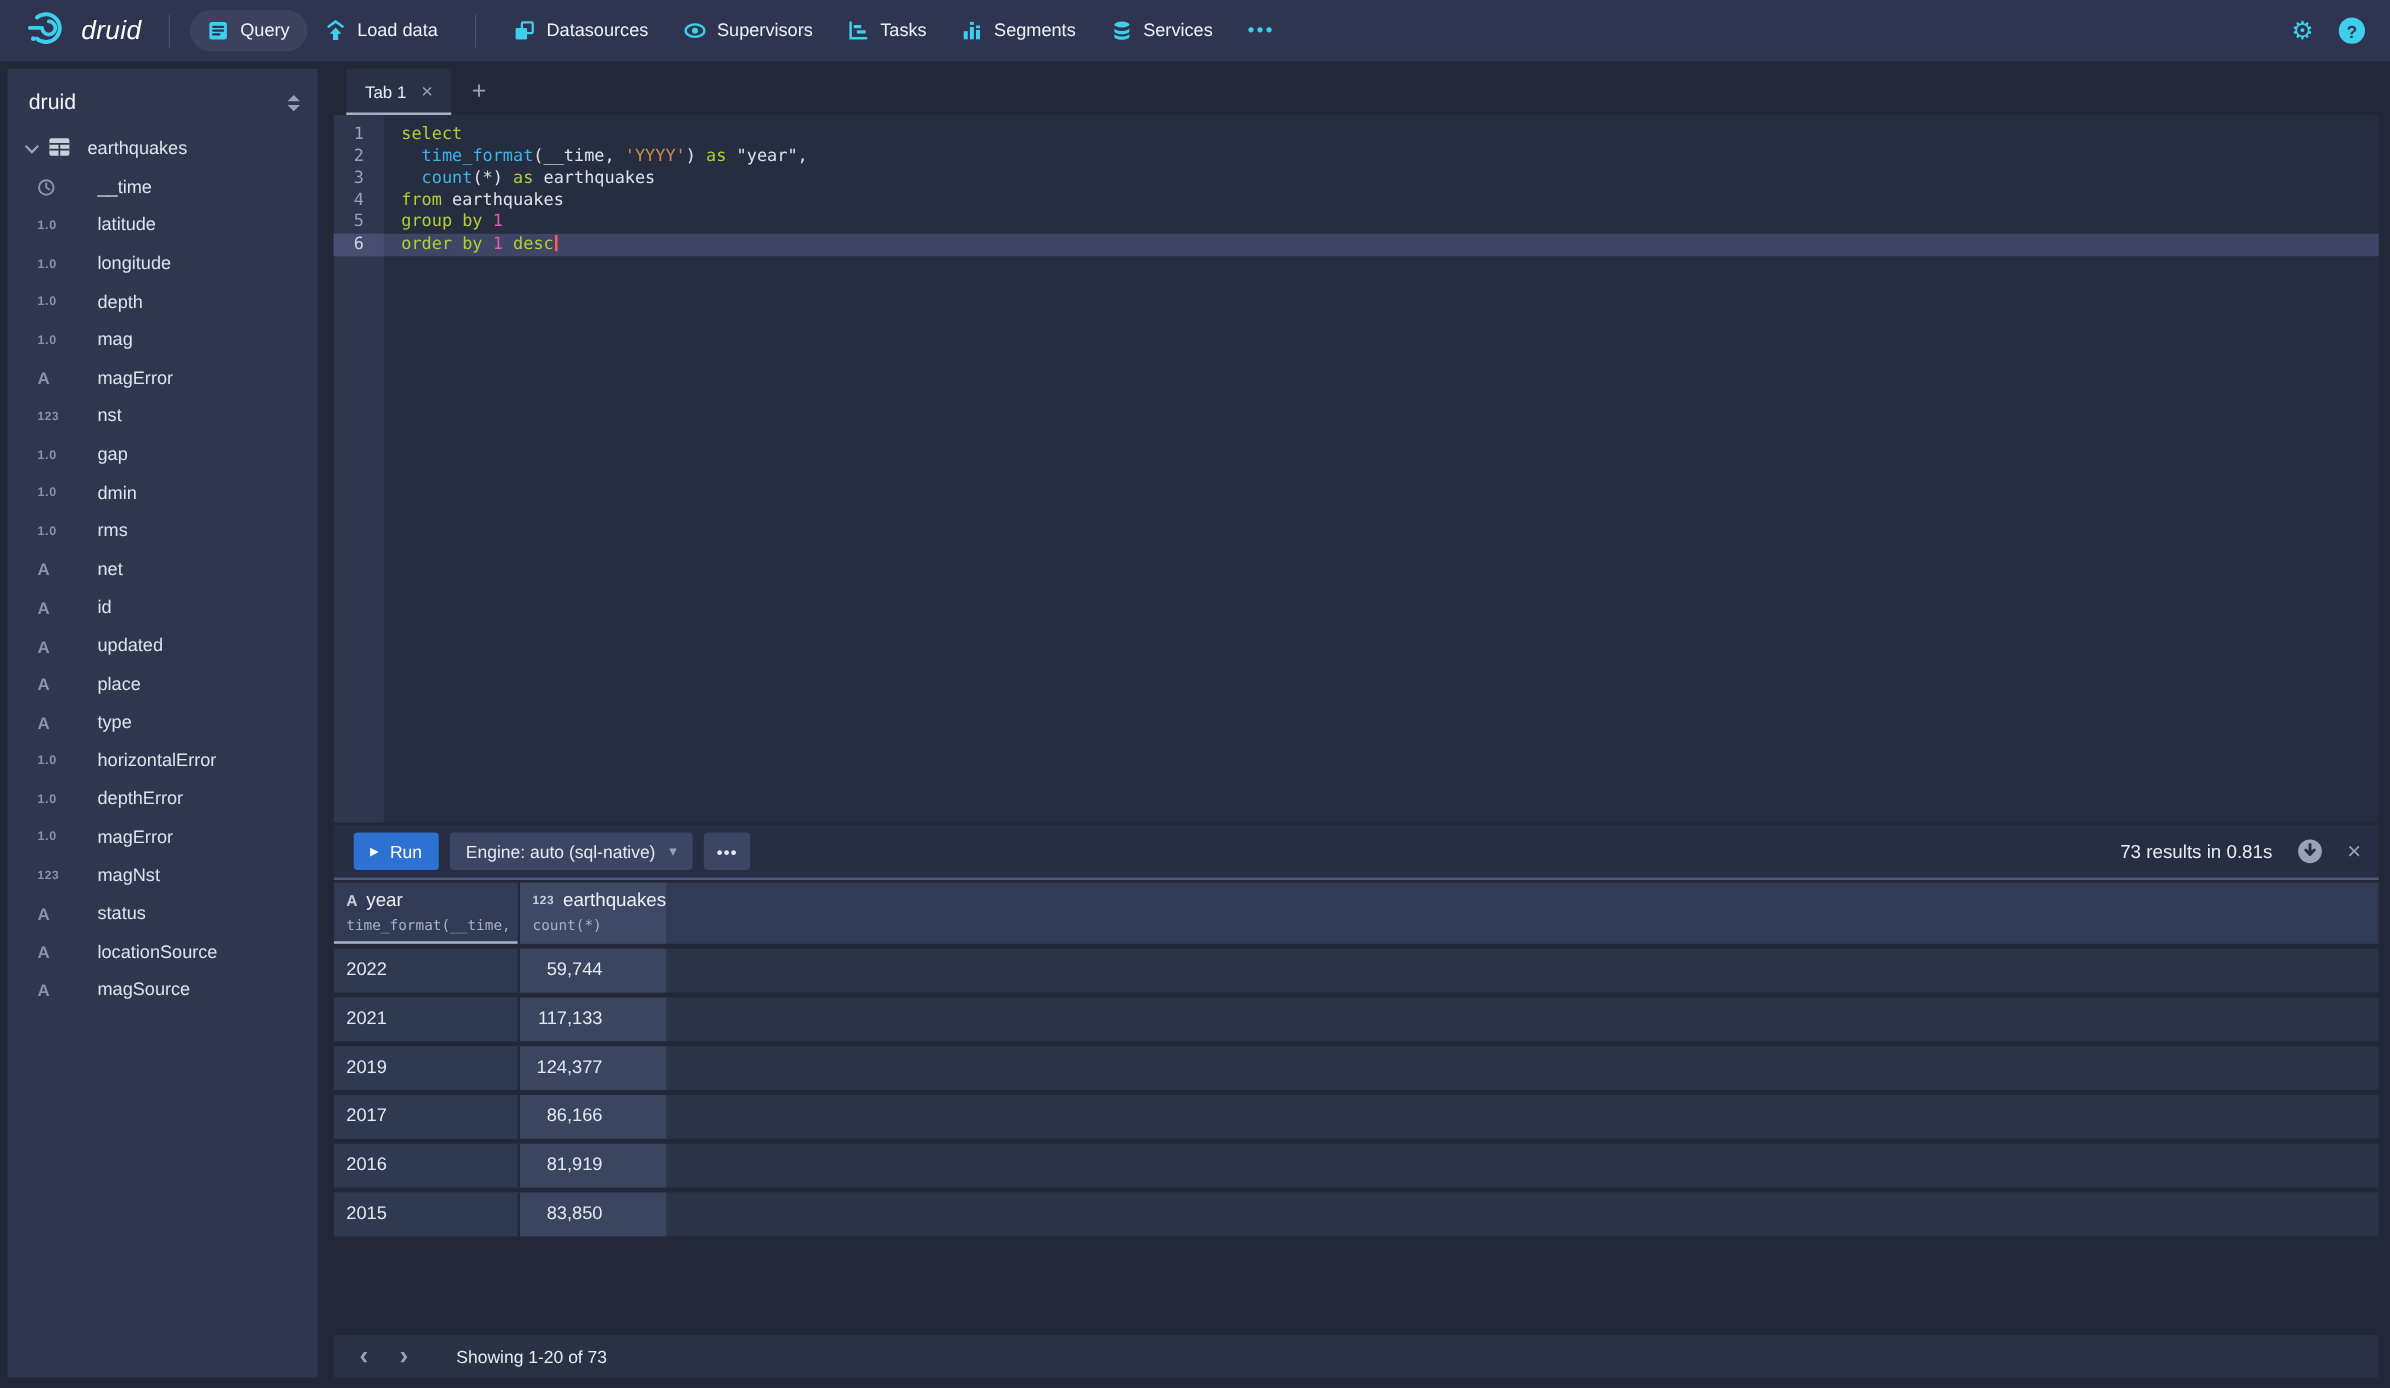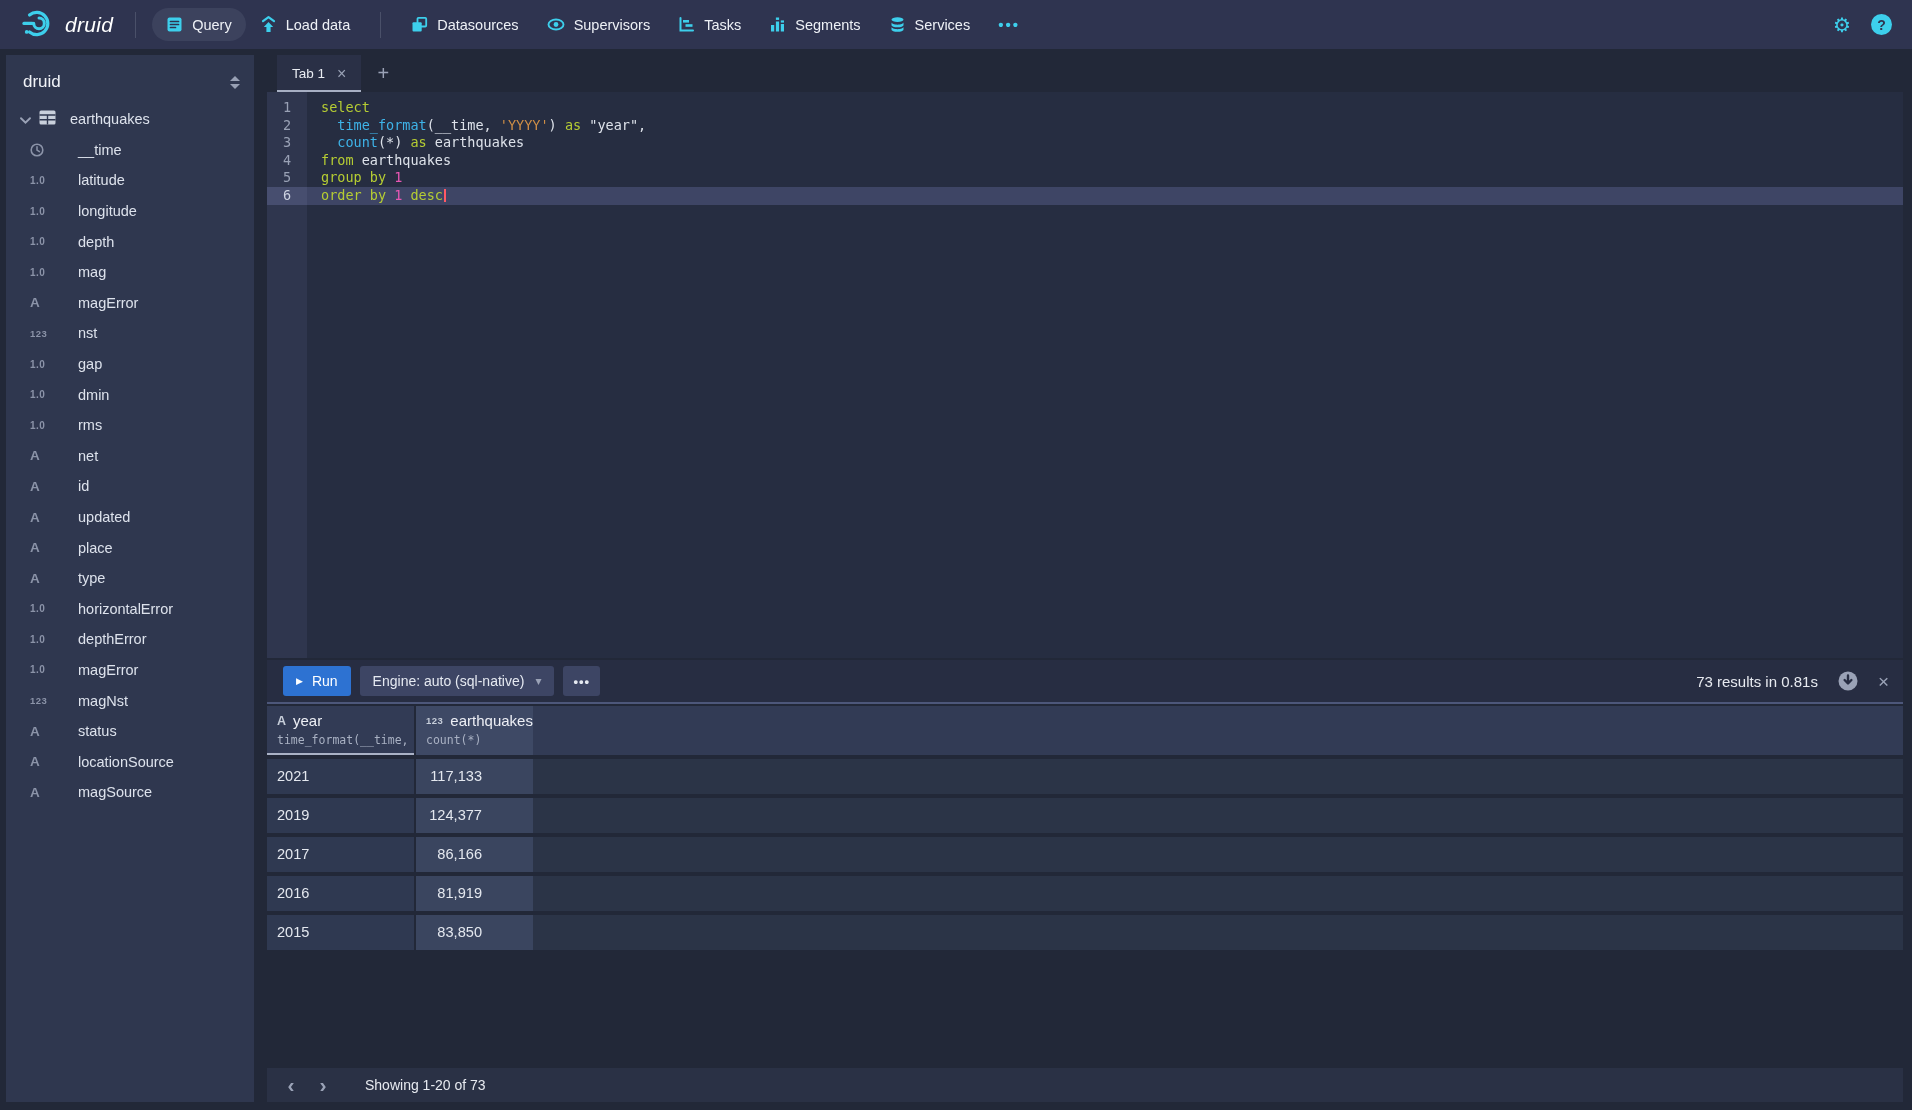--- a/index.html
+++ b/index.html
@@ -455,6 +455,10 @@
     </div>
     <div>
         <div class="t-row">
+          <div class="t-cell c1">2022</div>
+          <div class="t-cell c2"><span class="numv">59,744</span></div>
+        </div>
+        <div class="t-row">
           <div class="t-cell c1">2021</div>
           <div class="t-cell c2"><span class="numv">117,133</span></div>
         </div>

